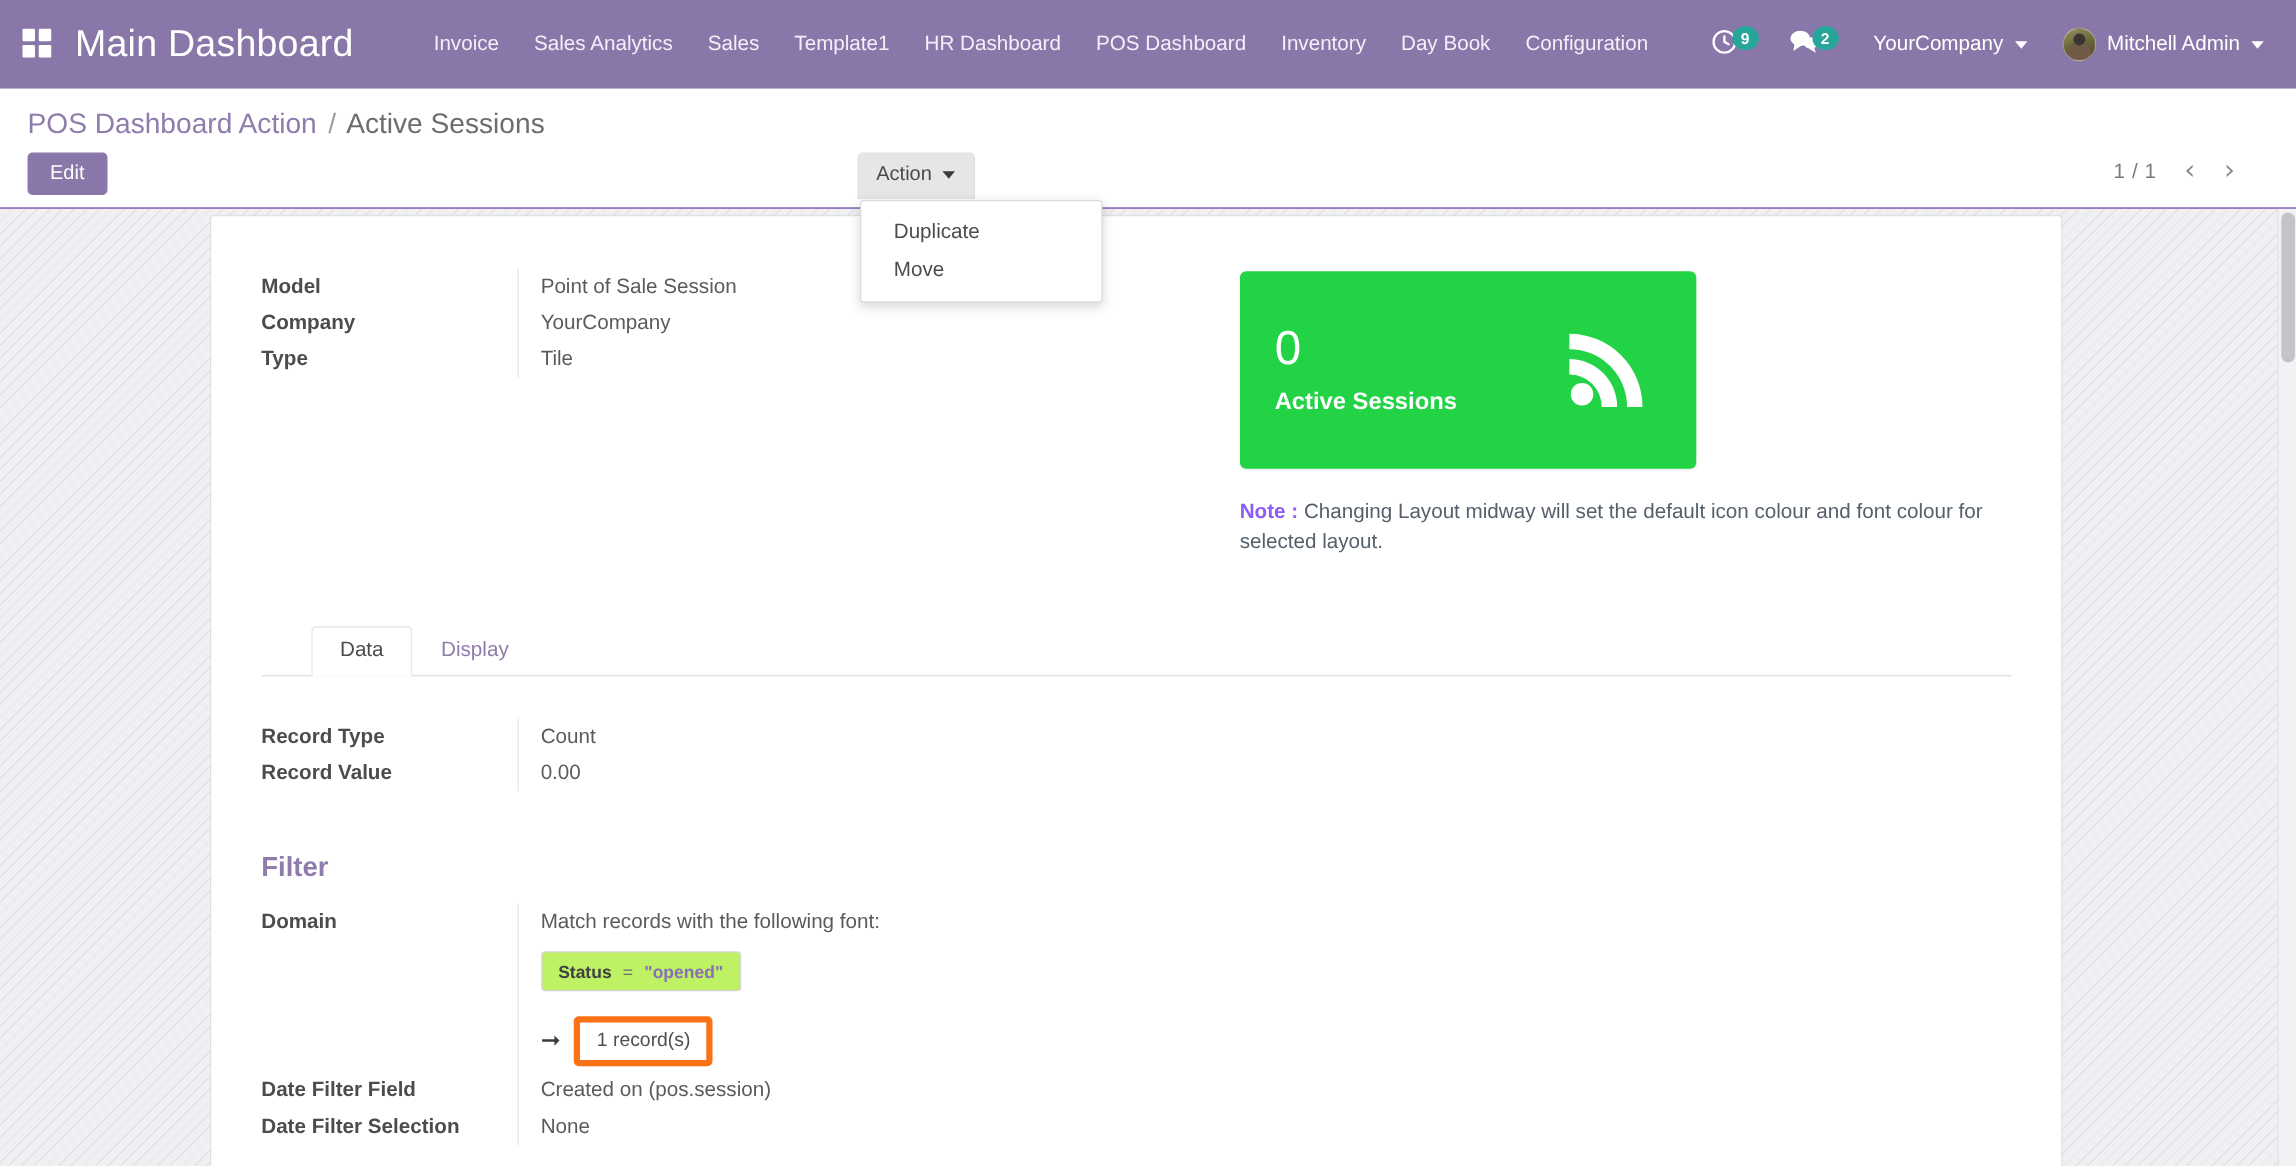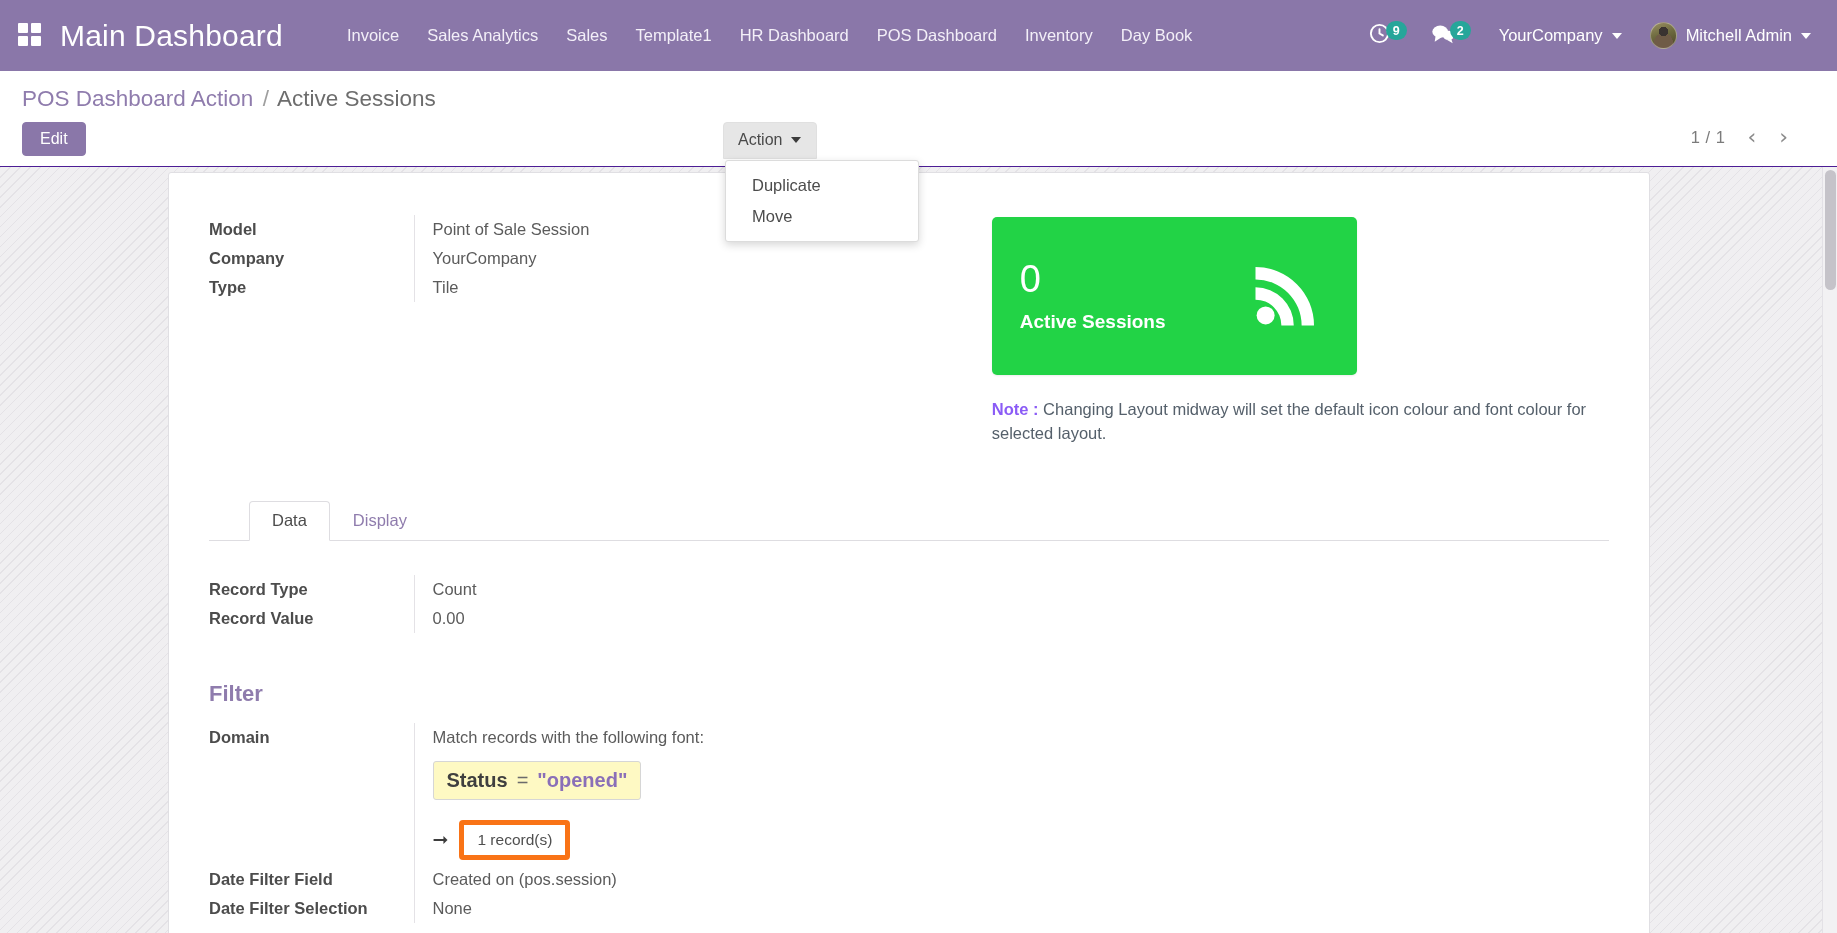--- a/index.html
+++ b/index.html
@@ -358,6 +358,7 @@
     <a>POS Dashboard</a>
     <a>Inventory</a>
     <a>Day Book</a>
+    <a>Configuration</a>
   </nav>
 
   <div class="nav-right">

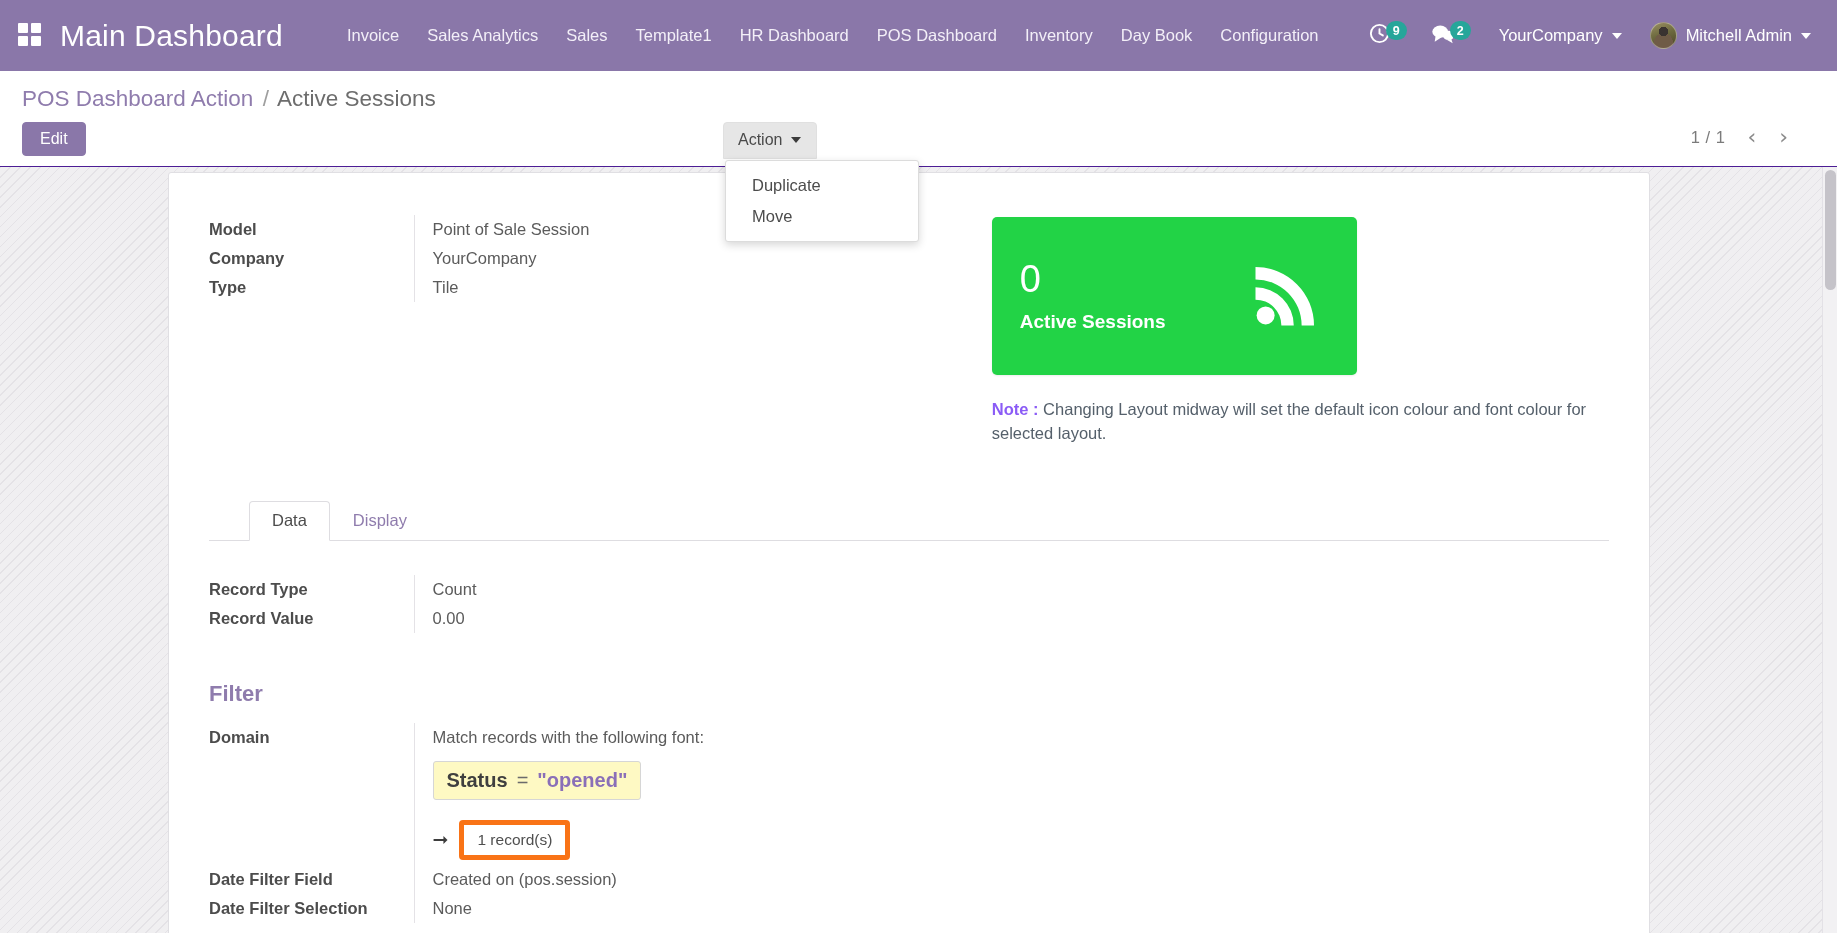--- a/index.html
+++ b/index.html
@@ -125,7 +125,7 @@
   }
   .action-wrap {
     position: absolute;
-    left: 701px; top: 0;
+    left: 664px; top: 0;
   }
   .btn-action {
     background: #e6e6e6;

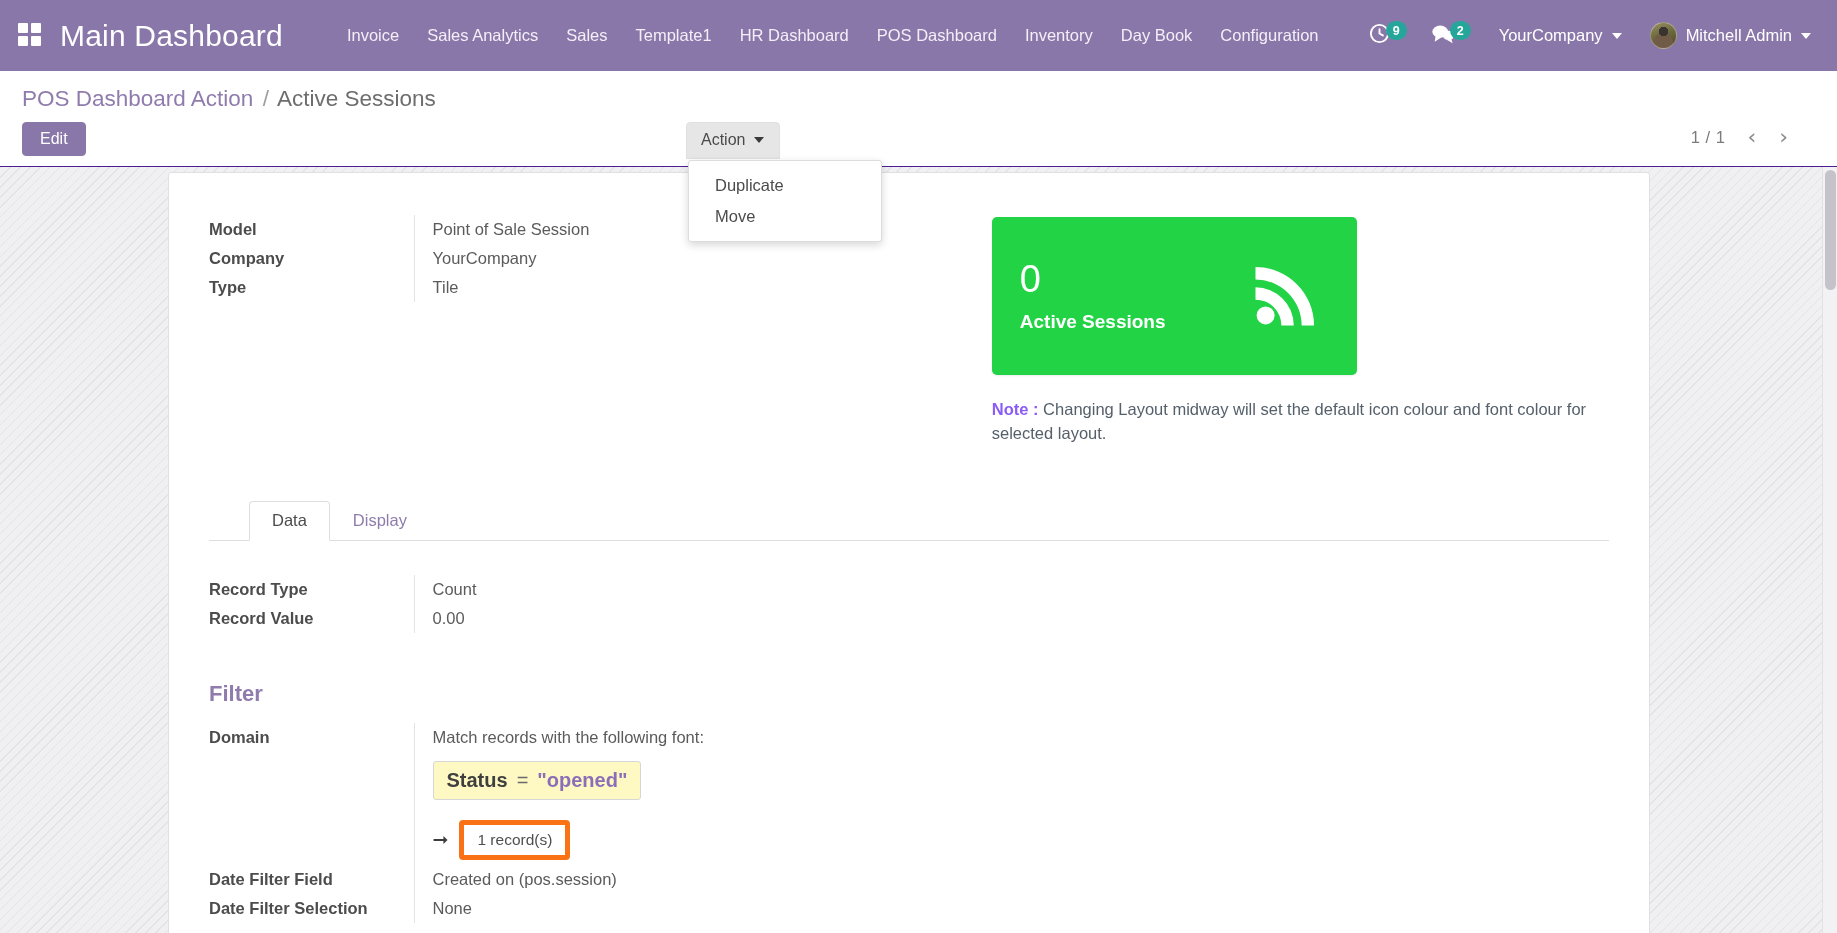--- a/index.html
+++ b/index.html
@@ -294,12 +294,12 @@
     display: inline-flex;
     align-items: flex-start;
     gap: 9px;
-    background: #fef9c3;
+    background: #bef264;
     border: 1px solid #d6d6d6;
     border-radius: 3px;
     padding: 7px 13px;
     margin-top: 14px;
-    font-size: 20px;
+    font-size: 14px;
   }
   .domain-rule .f { font-weight: bold; color: #3f3f3f; }
   .domain-rule .op { color: #6b6b6b; }

